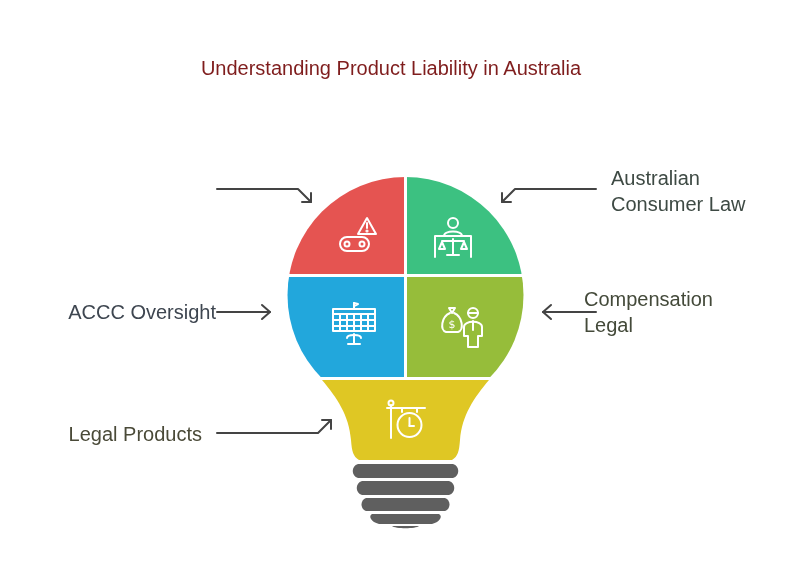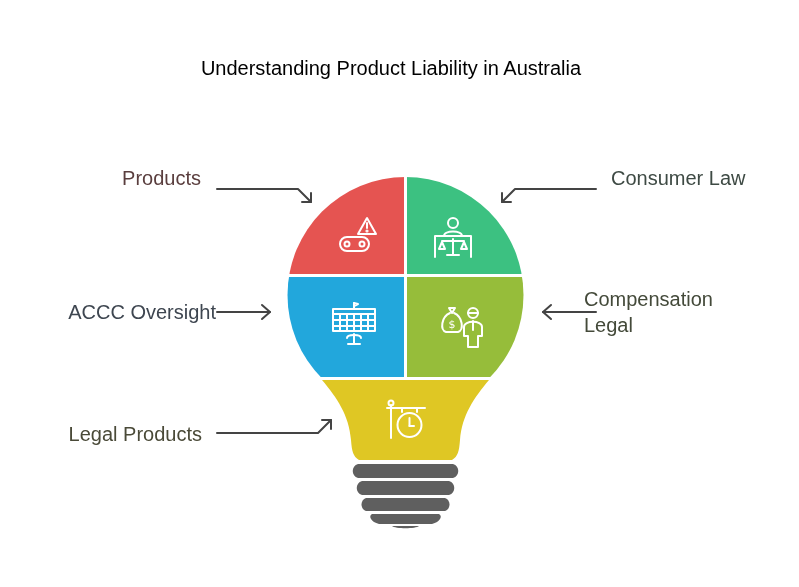--- a/index.html
+++ b/index.html
@@ -6,7 +6,7 @@
   body { width: 799px; height: 587px; position: relative; overflow: hidden;
          font-family: "Liberation Sans", "DejaVu Sans", sans-serif; }
   .title { position: absolute; top: 57px; left: 0; width: 782px; text-align: center;
-           font-size: 20px; color: #000000; }
+           font-size: 20px; color: #7f1d1d; }
   .label { position: absolute; font-size: 20px; line-height: 26px; }
   .label.right-align { text-align: right; }
   svg.diagram { position: absolute; left: 0; top: 0; }

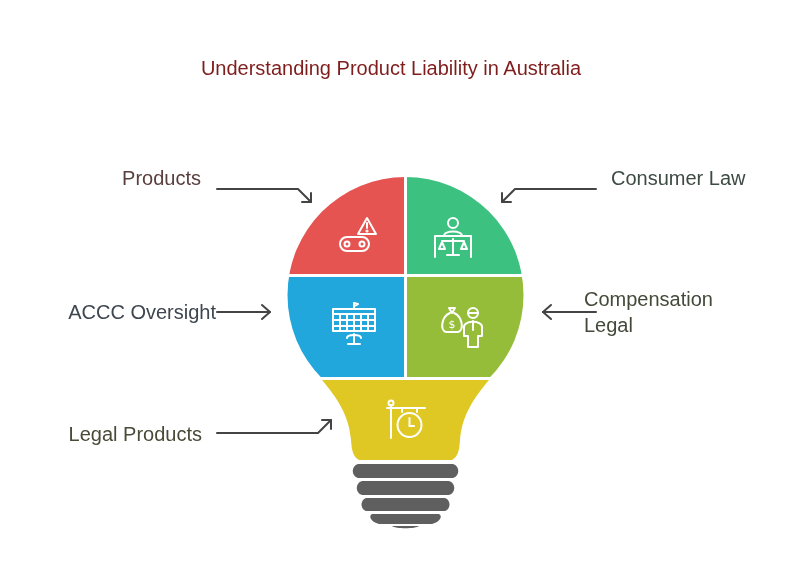--- a/index.html
+++ b/index.html
@@ -17,7 +17,6 @@
 <div class="title">Understanding Product Liability in Australia</div>
 
 <div class="label right-align" style="left:60px; top:165px; width:141px; color:#5a3e3e;">
-  <div>Products</div>
 </div>
 
 <div class="label" style="left:611px; top:165px; width:180px; color:#3e4a44;">

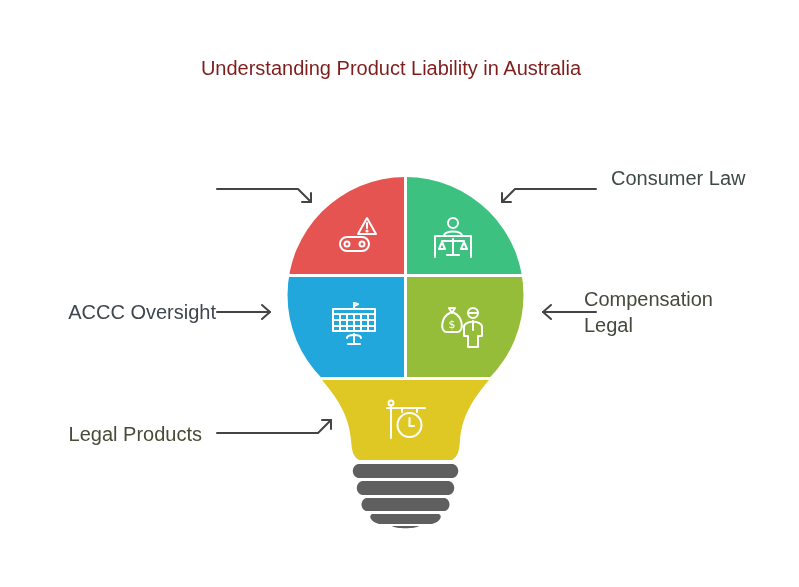--- a/index.html
+++ b/index.html
@@ -20,6 +20,7 @@
 </div>
 
 <div class="label" style="left:611px; top:165px; width:180px; color:#3e4a44;">
+  <div>Australian</div>
   <div>Consumer Law</div>
 </div>
 

